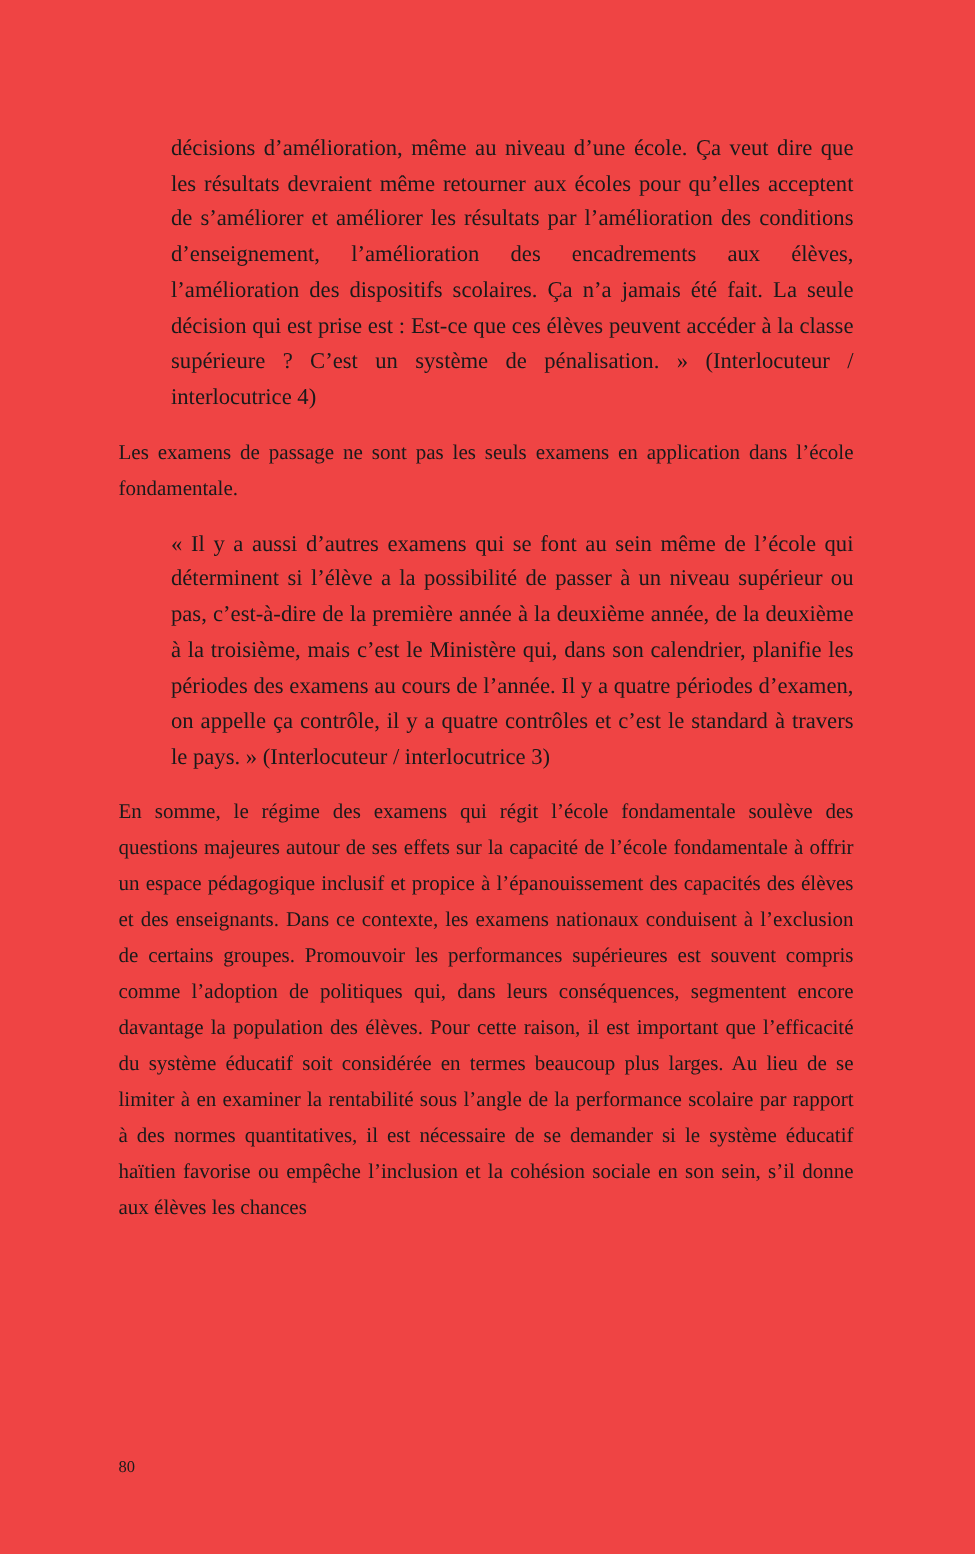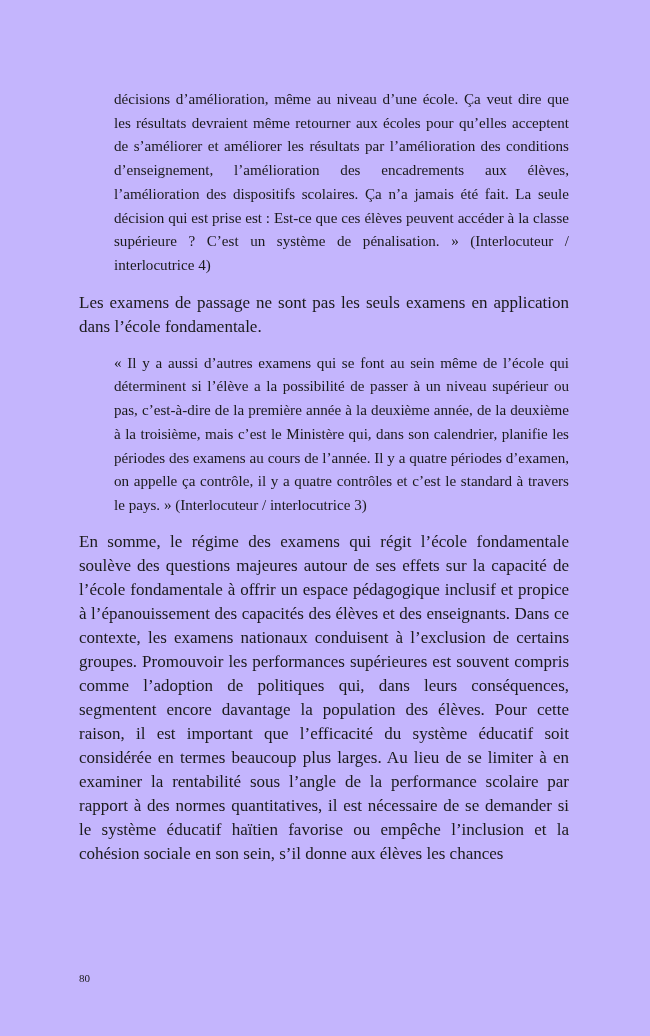--- a/index.html
+++ b/index.html
@@ -24,7 +24,7 @@
     top: 0;
     width: 650px;
     height: 1036px;
-    background: #c4b5fd;
+    background: #ef4444;
   }
 
   .content {

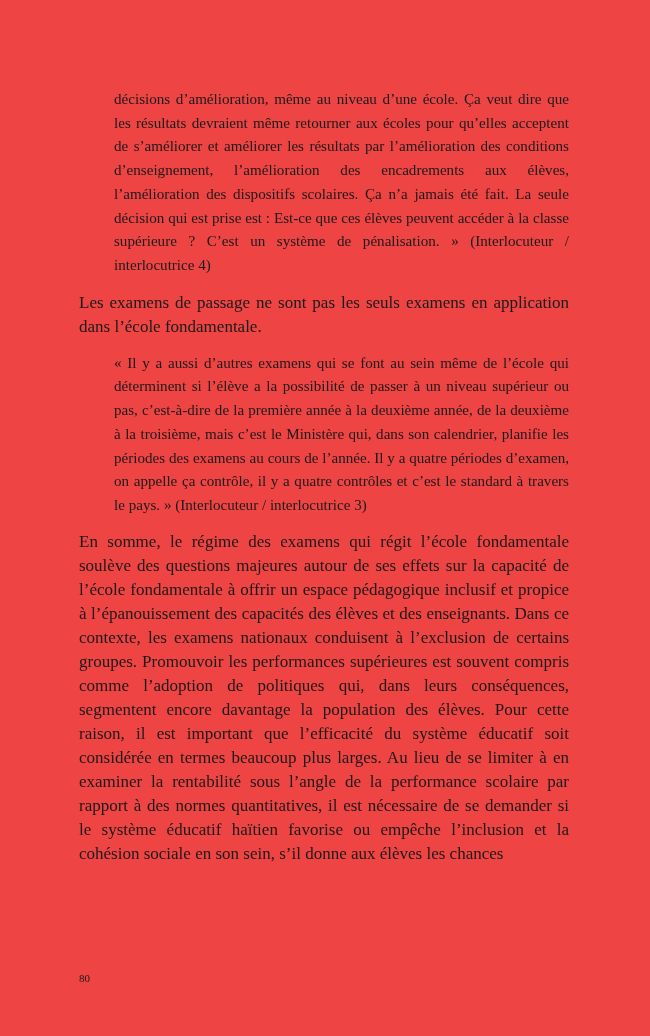--- a/index.html
+++ b/index.html
@@ -37,7 +37,7 @@
   
   p.body {
     margin: 0;
-    font-size: 17px;
+    font-size: 14px;
     line-height: 24.05px;
     text-align: justify;
     text-justify: inter-word;

